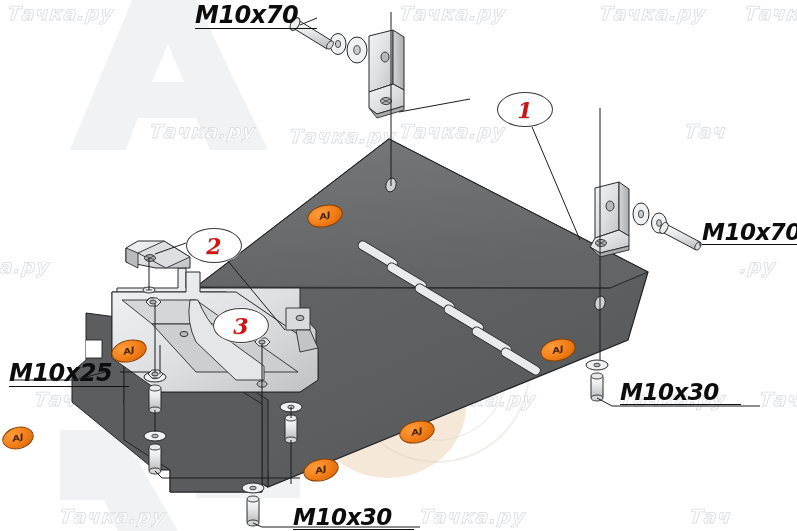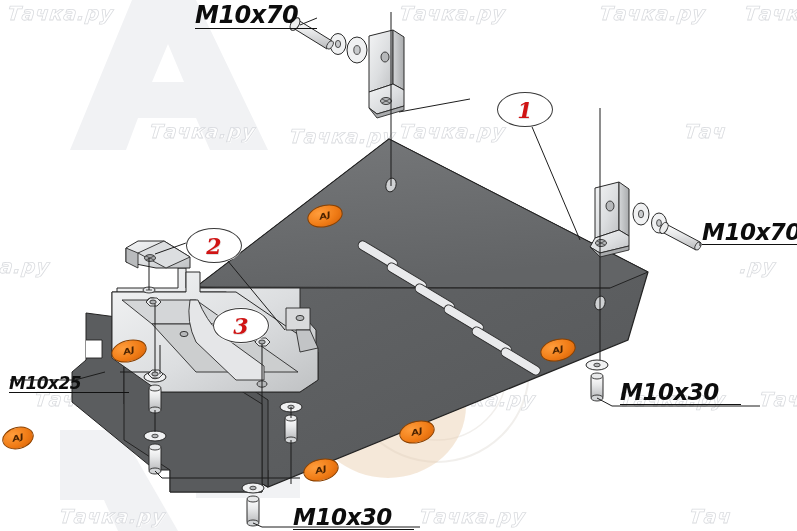--- a/index.html
+++ b/index.html
@@ -435,7 +435,7 @@
   <div id="labels">
       <div class="partlabel" style="left: 195px; top: 1px; font-size: 24px;"><span>M10x70</span><span class="underline" style="width: 122px;"></span></div>
       <div class="partlabel" style="left: 702px; top: 219px; font-size: 23px;"><span>M10x70</span><span class="underline" style="width: 118px;"></span></div>
-      <div class="partlabel" style="left: 9px; top: 373px; font-size: 17px;"><span>M10x25</span><span class="underline" style="width: 120px;"></span></div>
+      <div class="partlabel" style="left: 9px; top: 359px; font-size: 24px;"><span>M10x25</span><span class="underline" style="width: 120px;"></span></div>
       <div class="partlabel" style="left: 620px; top: 379px; font-size: 23px;"><span>M10x30</span><span class="underline" style="width: 121px;"></span></div>
       <div class="partlabel" style="left: 293px; top: 504px; font-size: 23px;"><span>M10x30</span><span class="underline" style="width: 121px;"></span></div>
     </div>

